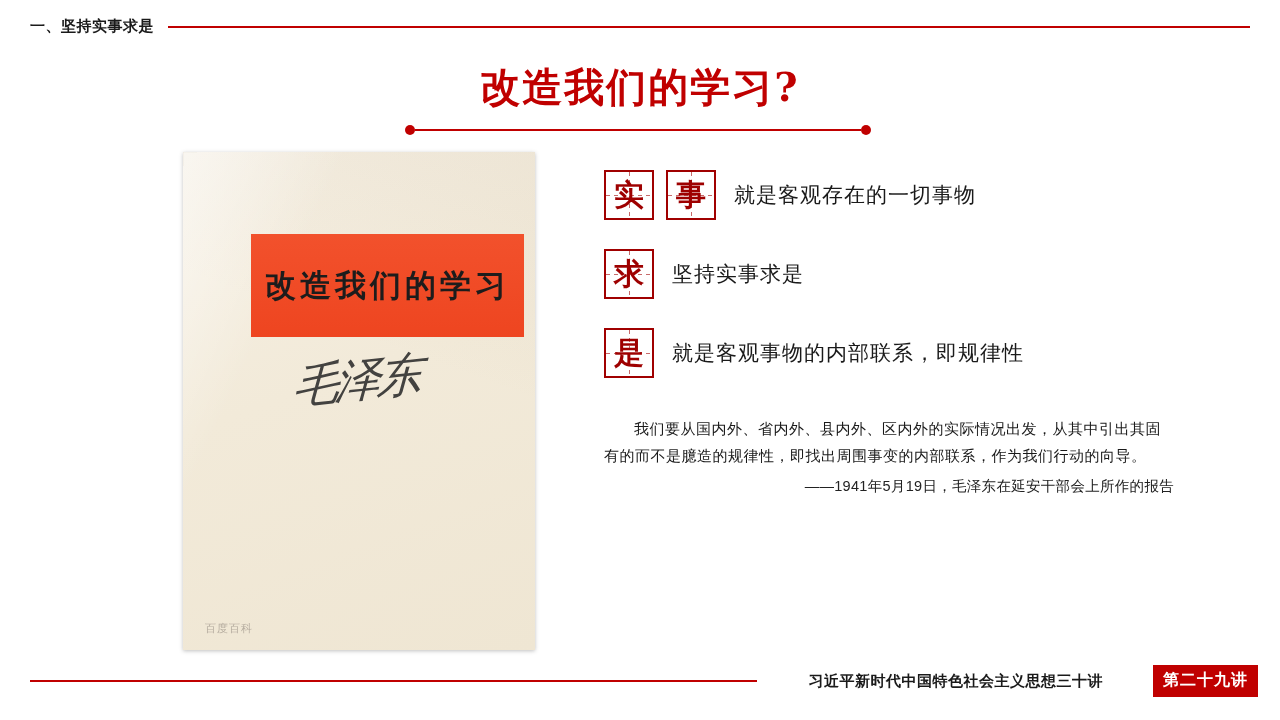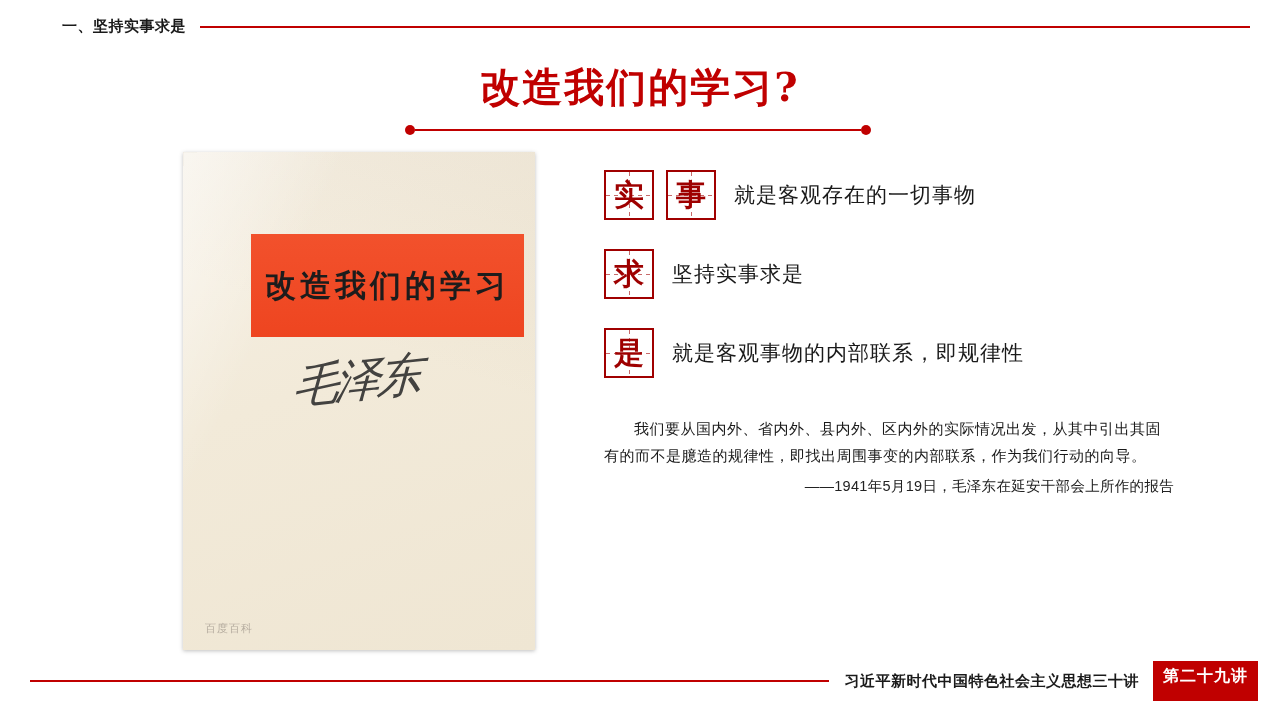--- a/index.html
+++ b/index.html
@@ -24,7 +24,6 @@
     height: 24px;
     display: flex;
     align-items: center;
-    margin-left: 32px;
   }
   .top-header-title {
     font-size: 15px;

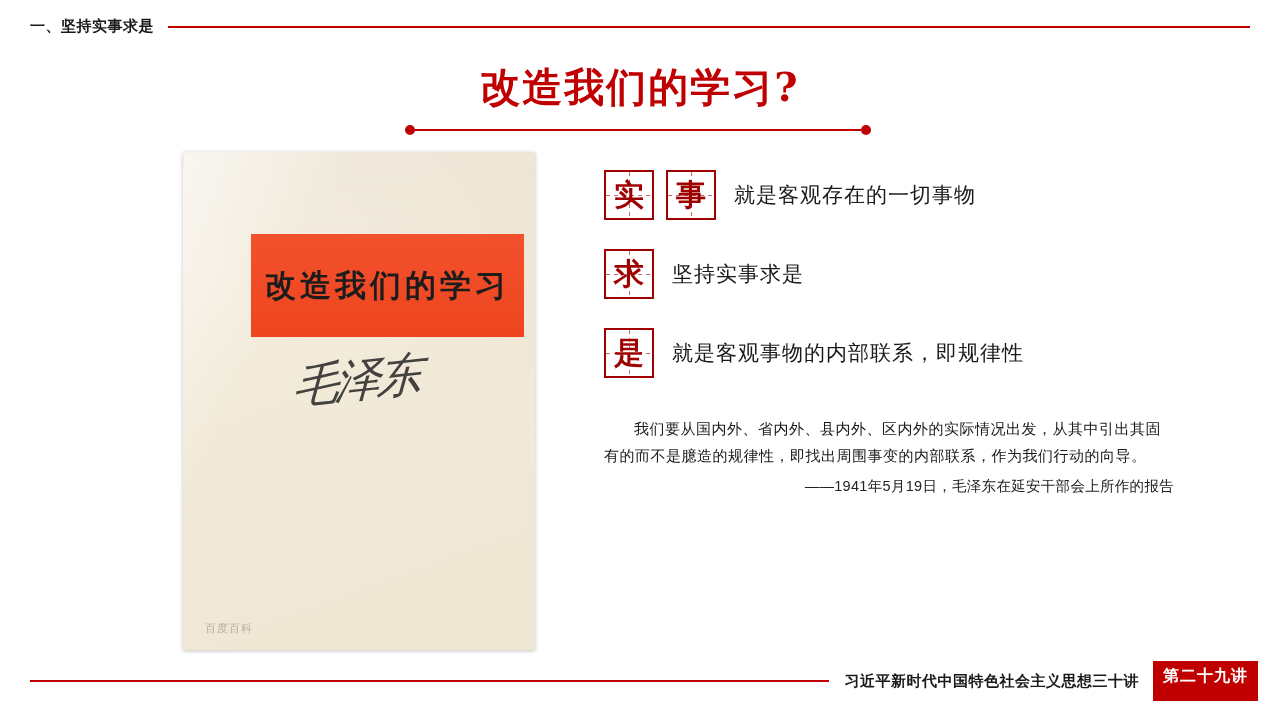--- a/index.html
+++ b/index.html
@@ -236,6 +236,7 @@
     height: 34px;
     display: flex;
     align-items: center;
+    gap: 36px;
   }
   .footer-rule {
     flex: 1;

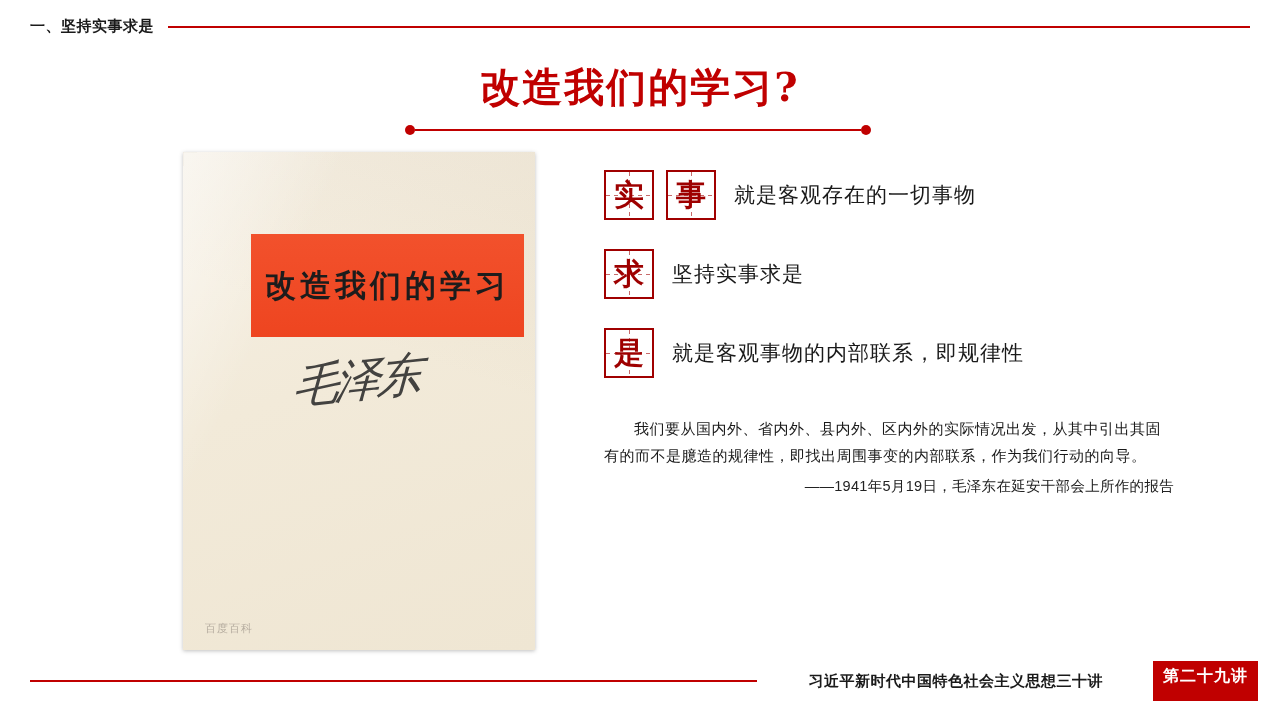--- a/index.html
+++ b/index.html
@@ -257,7 +257,7 @@
     color: #fff;
     font-size: 16px;
     font-weight: bold;
-    padding: 5px 10px 14px 10px;
+    padding: 5px 10px 6px 10px;
     white-space: nowrap;
     letter-spacing: 1px;
   }

